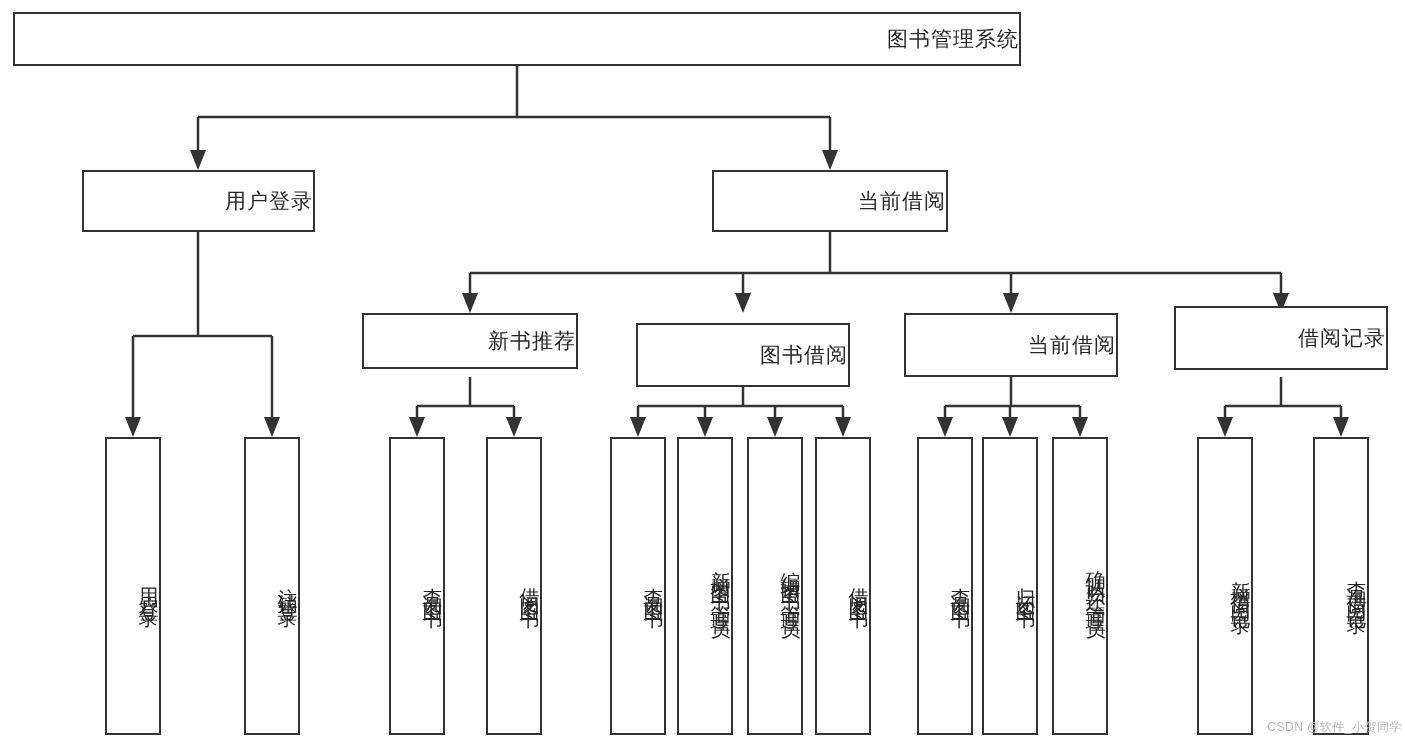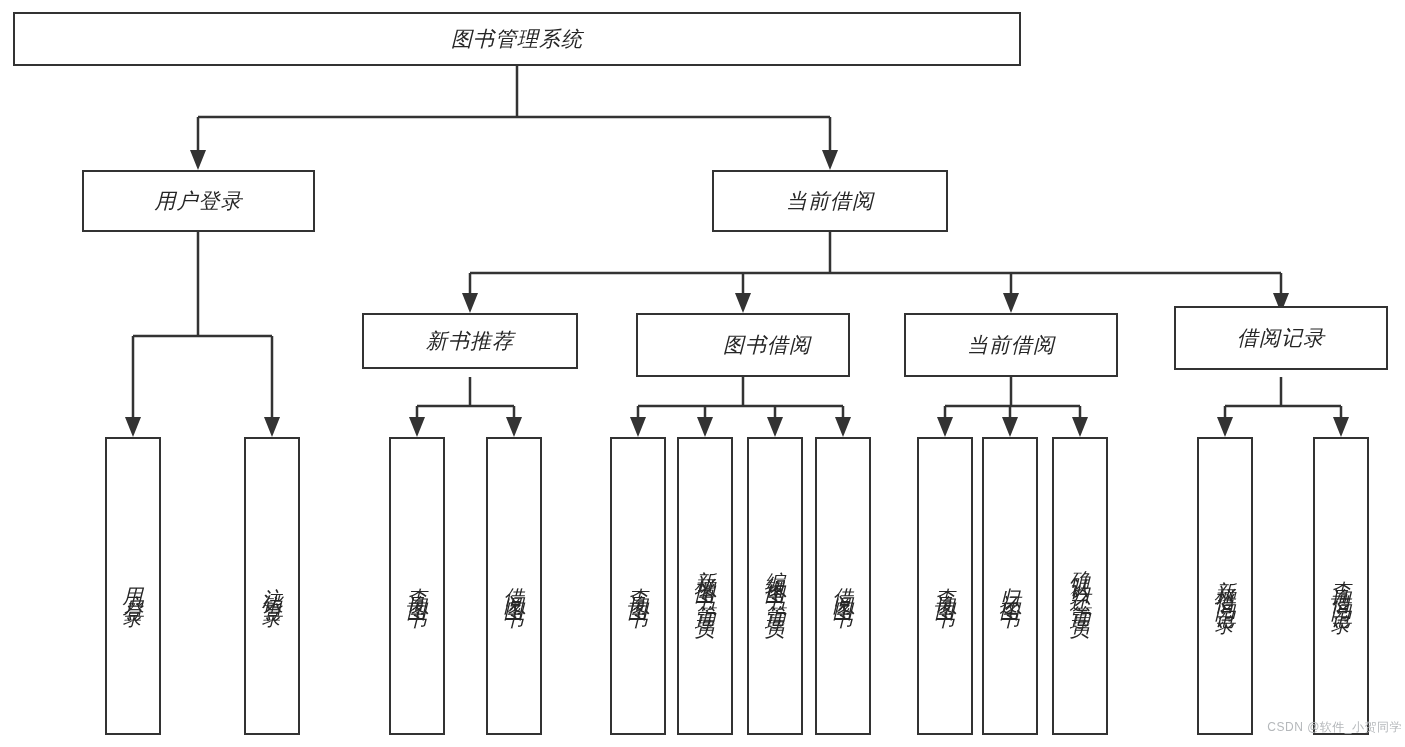--- a/index.html
+++ b/index.html
@@ -29,10 +29,9 @@
     background: #ffffff;
     display: flex;
     align-items: center;
-    justify-content: center;
+    justify-content: flex-end;
     color: #262626;
     z-index: 2;
-    font-style: italic;
   }
   .node.h .label {
     font-size: 21px;

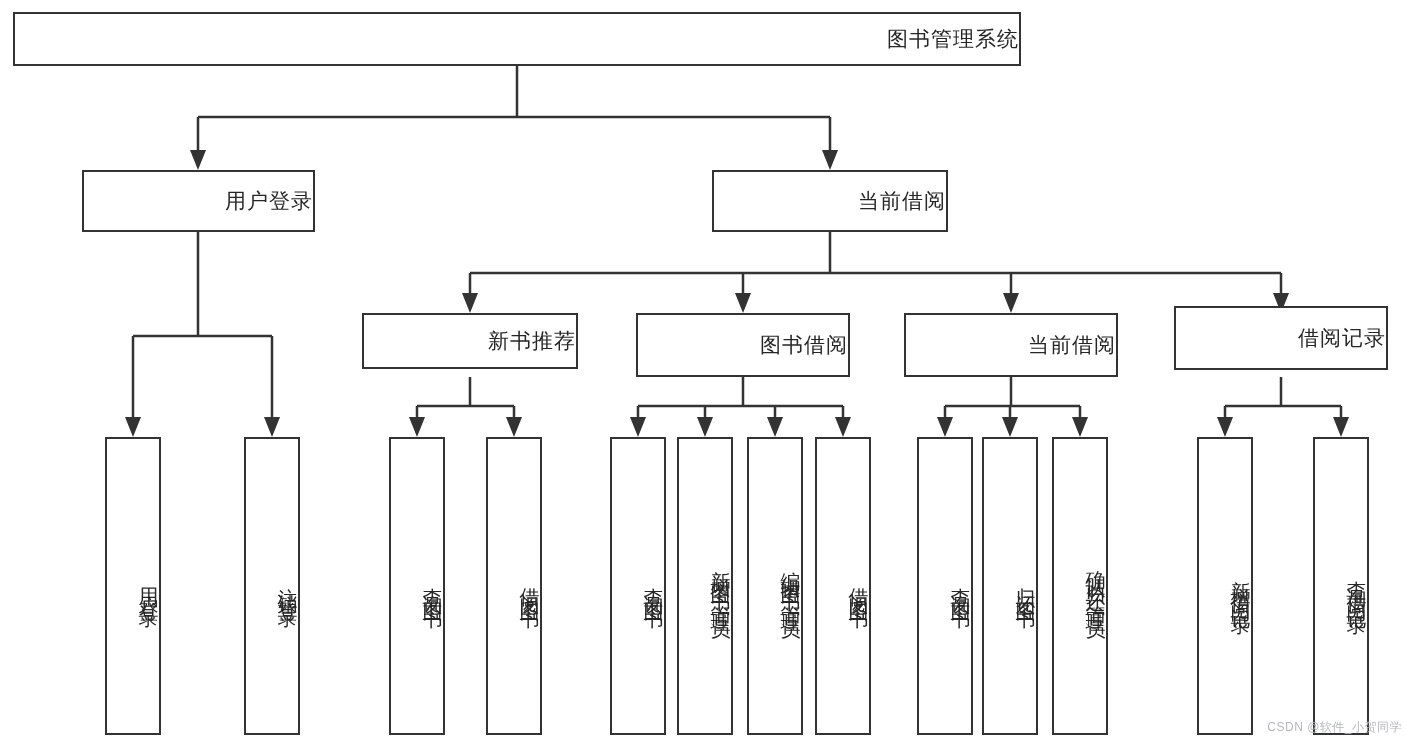--- a/index.html
+++ b/index.html
@@ -66,7 +66,7 @@
   #n-user-login     { left: 82px;   top: 170px; width: 233px;  height: 62px; }
   #n-book-mgmt      { left: 712px;  top: 170px; width: 236px;  height: 62px; }
   #n-new-book-rec   { left: 362px;  top: 313px; width: 216px;  height: 56px; }
-  #n-book-borrow    { left: 636px;  top: 313px; width: 214px;  height: 64px; padding-left: 48px; }
+  #n-book-borrow    { left: 636px;  top: 323px; width: 214px;  height: 64px; padding-left: 48px; }
   #n-current-borrow { left: 904px;  top: 313px; width: 214px;  height: 64px; }
   #n-borrow-record  { left: 1174px; top: 306px; width: 214px;  height: 64px; }
   

